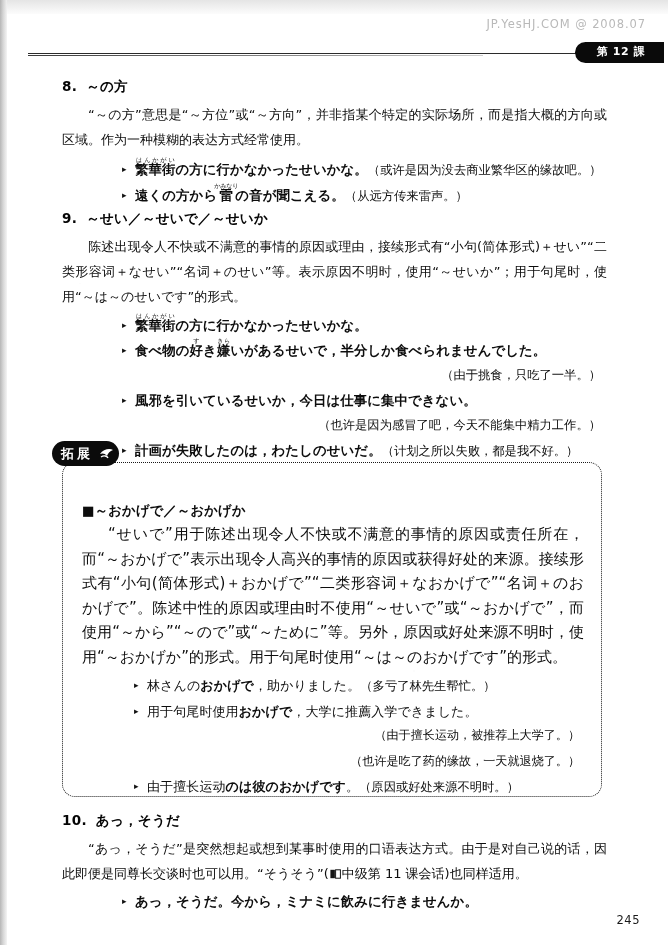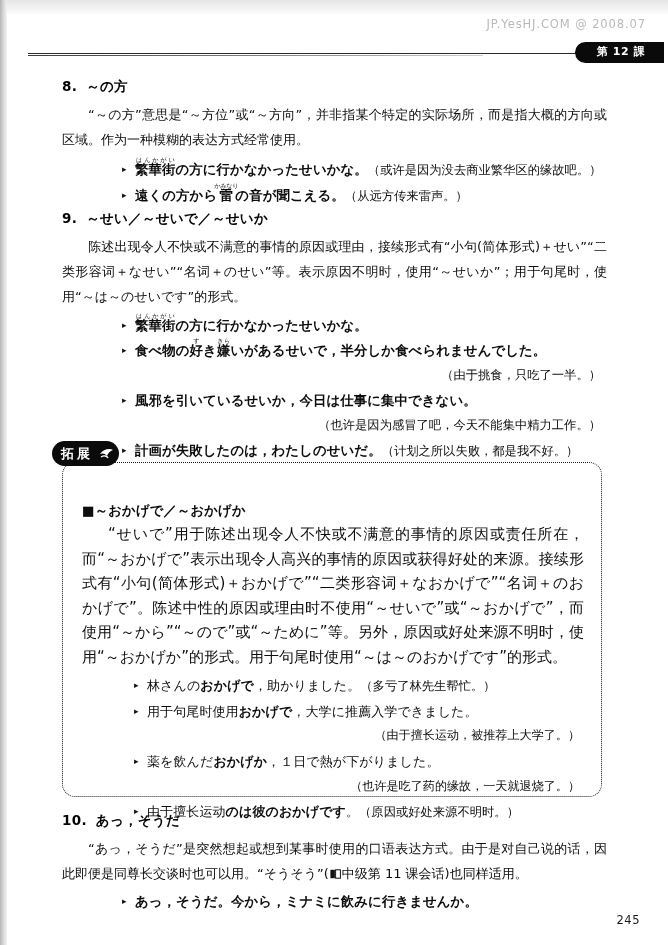--- a/index.html
+++ b/index.html
@@ -278,9 +278,6 @@
     </div>
     <div class="trans-right" style="padding-right:4px;font-family:Liberation Mono, monospace;">（由于擅长运动，被推荐上大学了。）</div>
 
-    <div class="ex-line" style="padding-left:52px;">
-      <span class="tri">▸</span><span class="jp">薬を飲んだ</span><span class="jp b">おかげか</span><span class="jp">，１日で熱が下がりました。</span>
-    </div>
     <div class="trans-right" style="padding-right:4px;font-family:Liberation Serif, serif;">（也许是吃了药的缘故，一天就退烧了。）</div>
 
     <div class="ex-line" style="padding-left:52px;">

